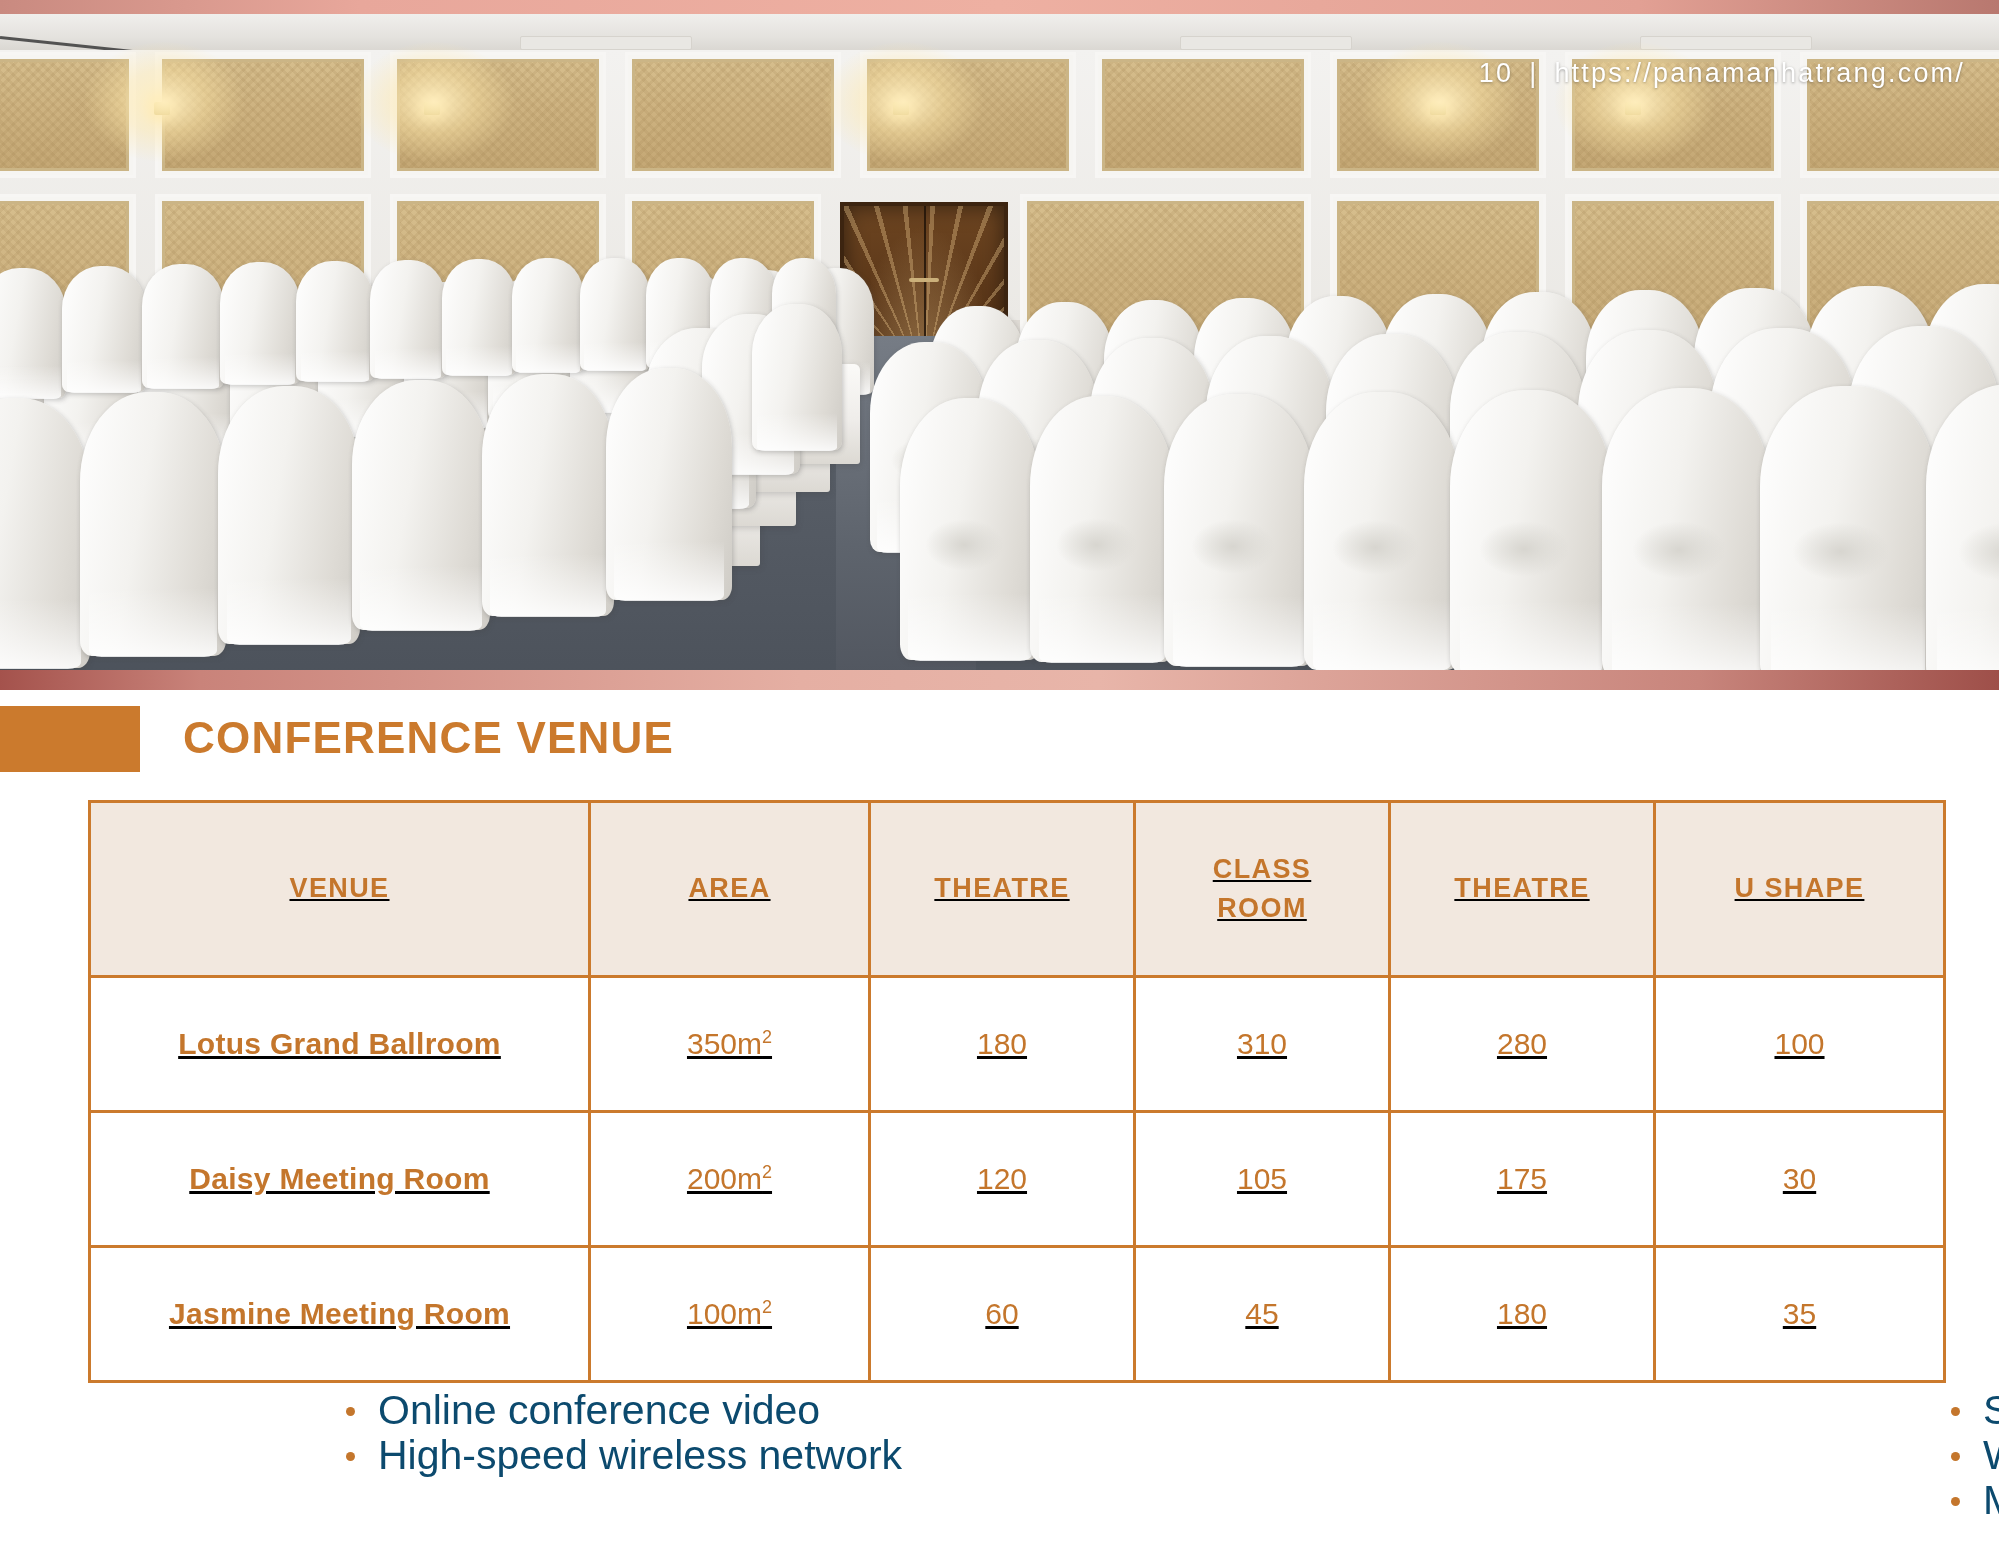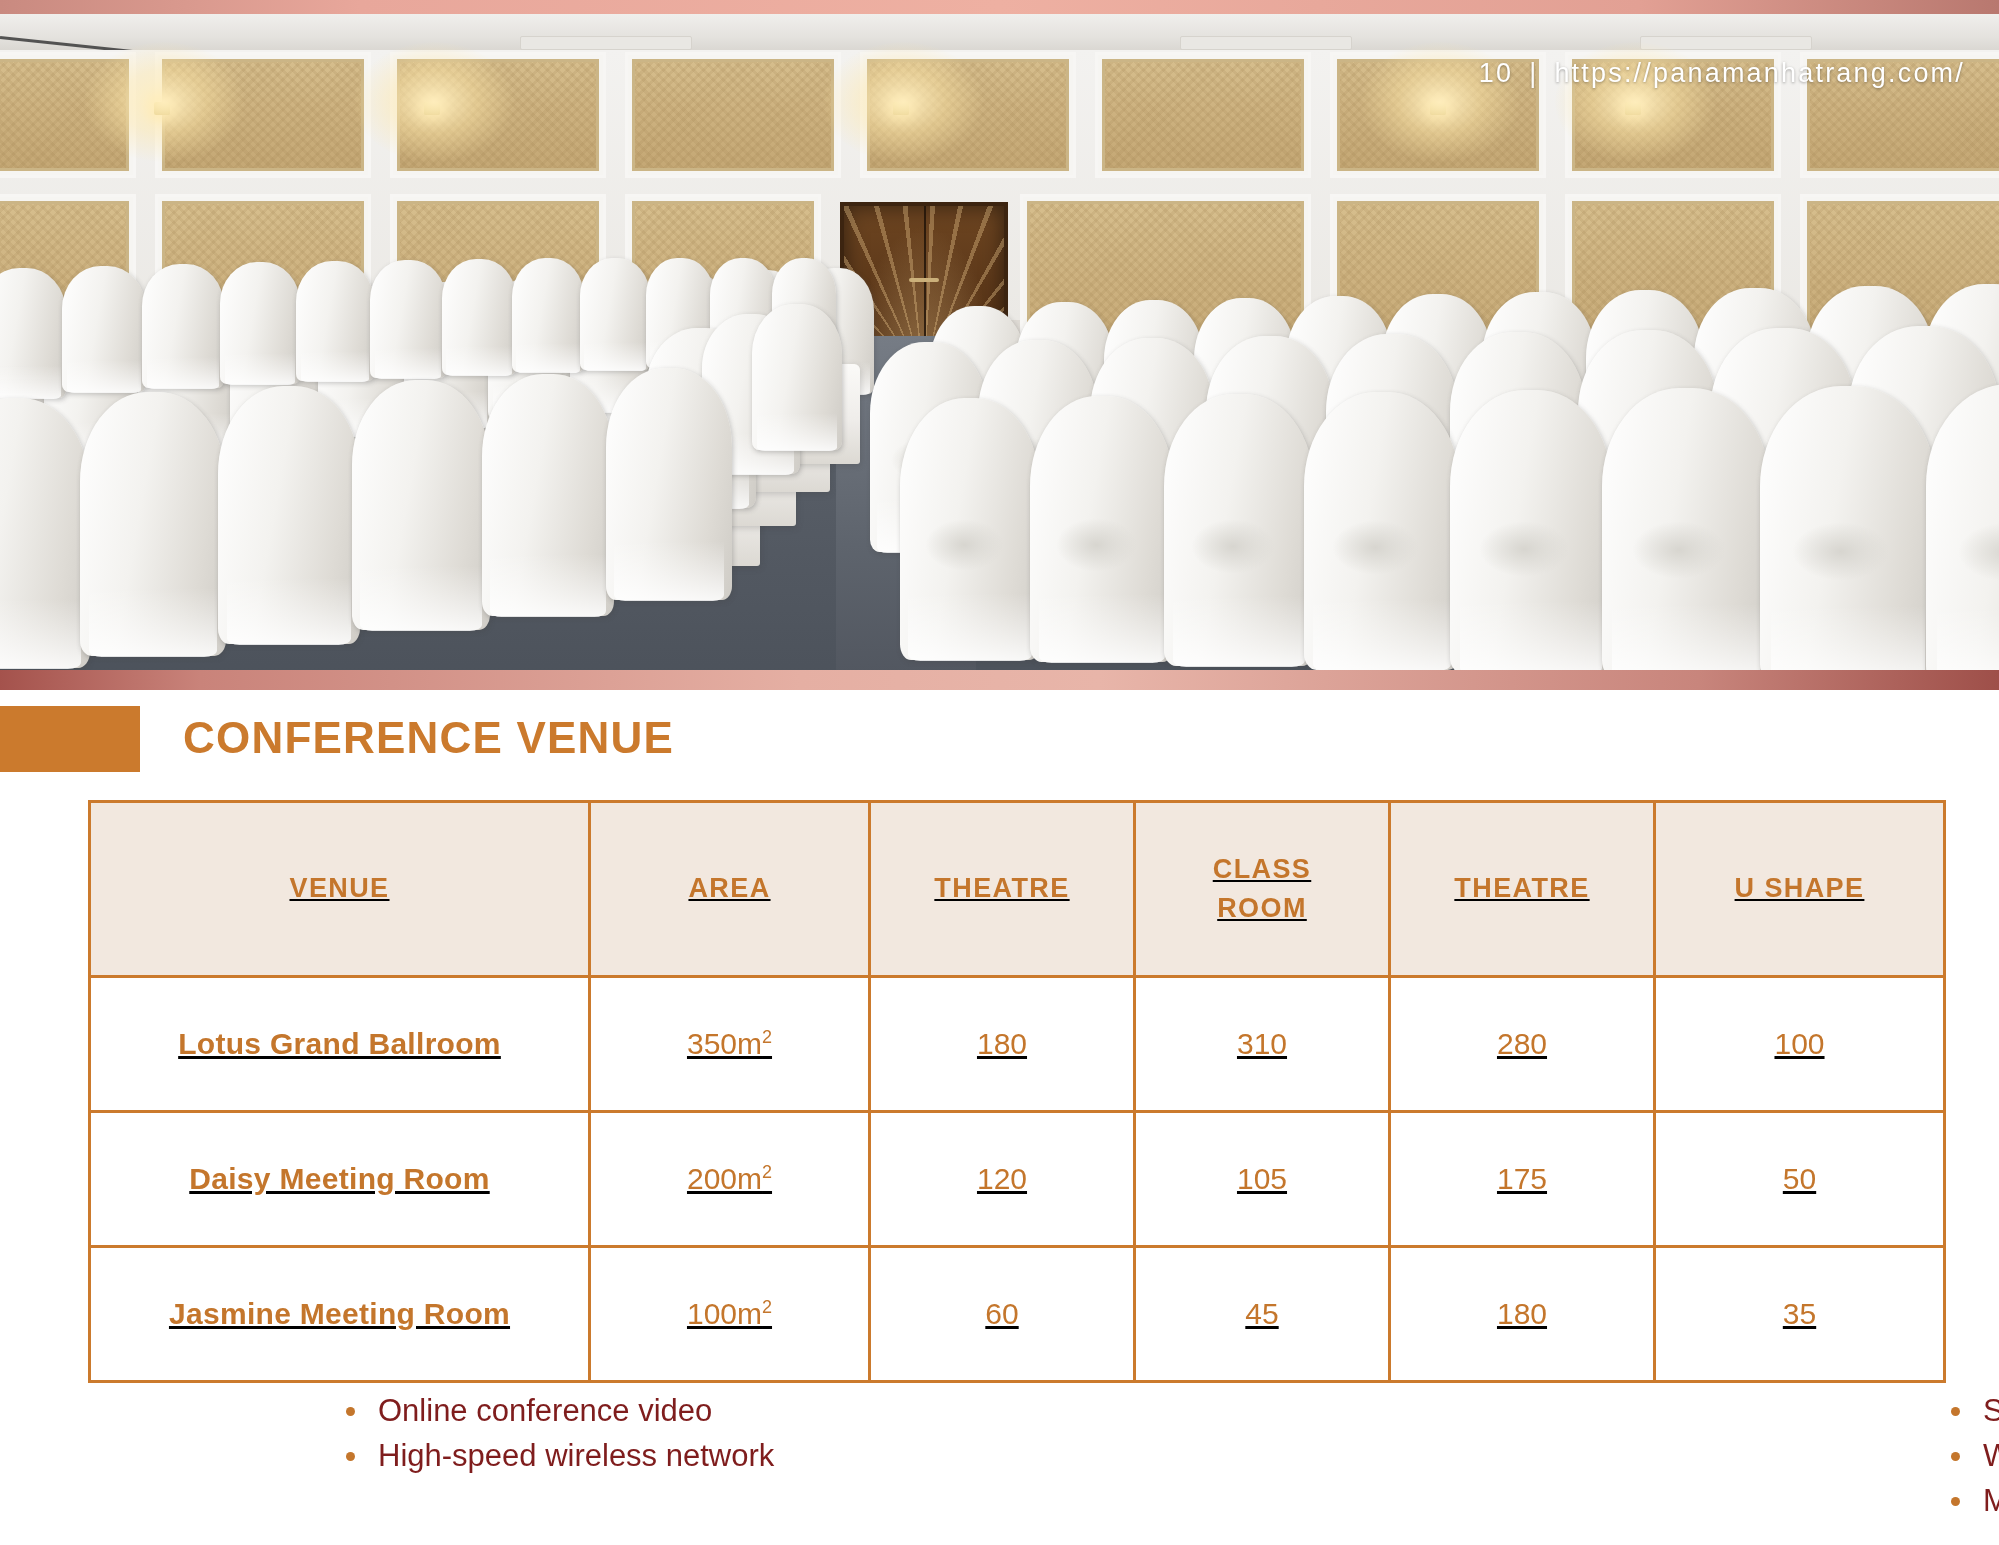--- a/index.html
+++ b/index.html
@@ -480,7 +480,7 @@
       <td>120</td>
       <td>105</td>
       <td>175</td>
-      <td>50</td>
+      <td>30</td>
     </tr>
     <tr>
       <td class="venue-name">Jasmine Meeting Room</td>

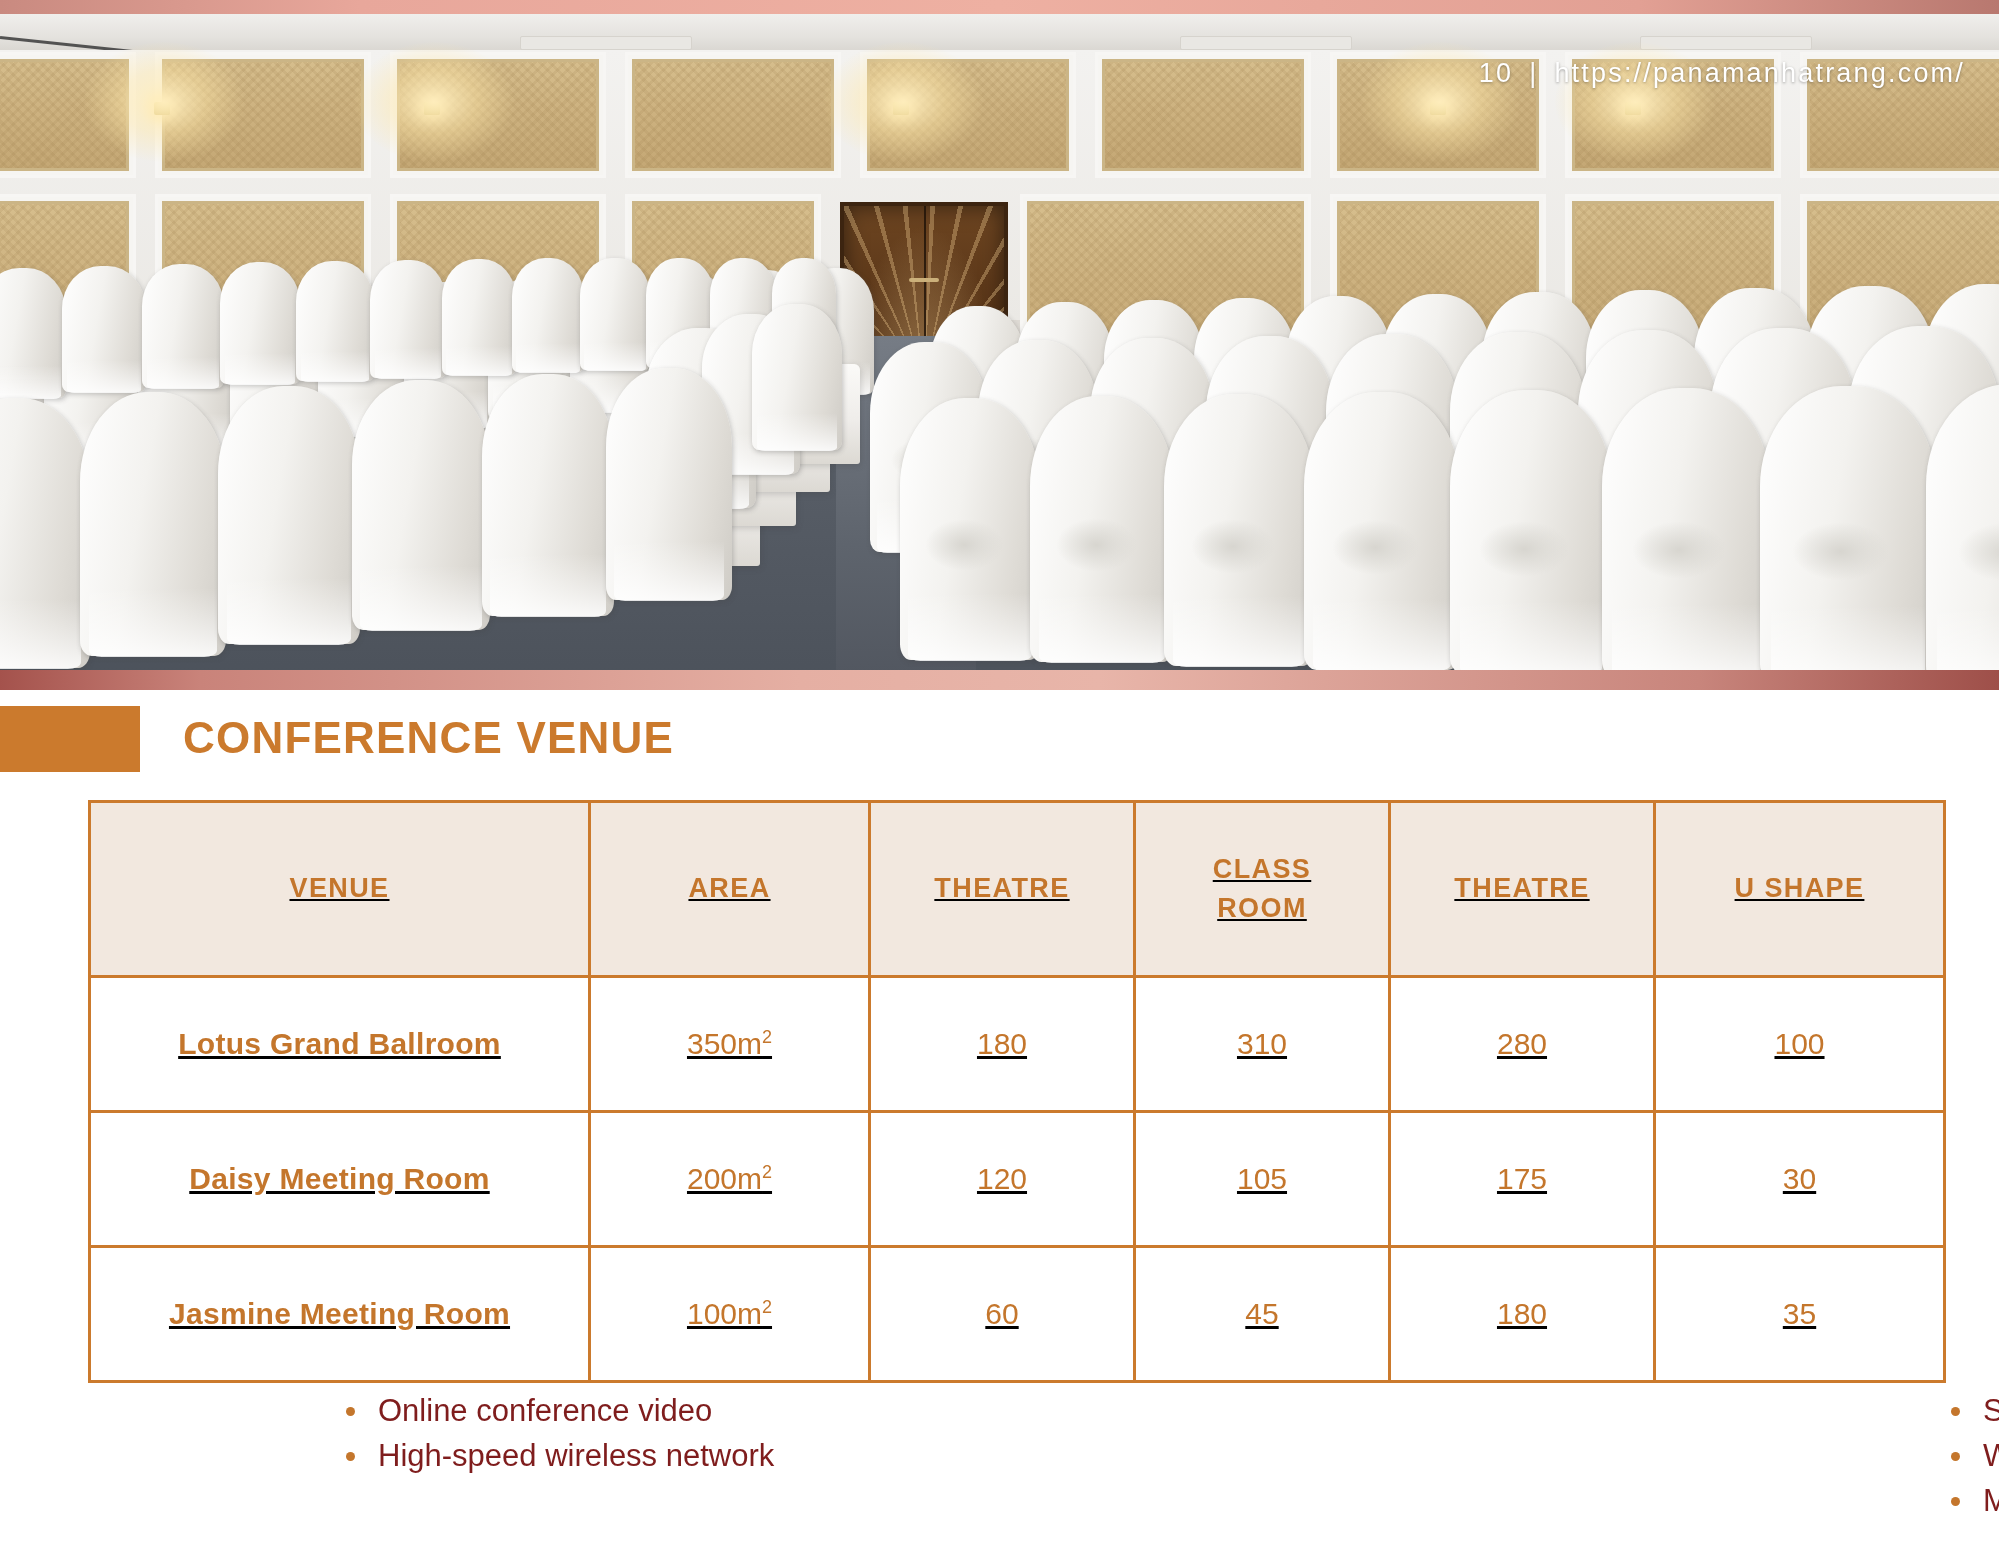--- a/index.html
+++ b/index.html
@@ -278,8 +278,8 @@
   }
   .feature-list li {
     position: relative;
-    color: #7f1d1d;
-    font-size: 31px;
+    color: #0c4a6e;
+    font-size: 41px;
     line-height: 45px;
     padding-left: 40px;
     white-space: nowrap;

